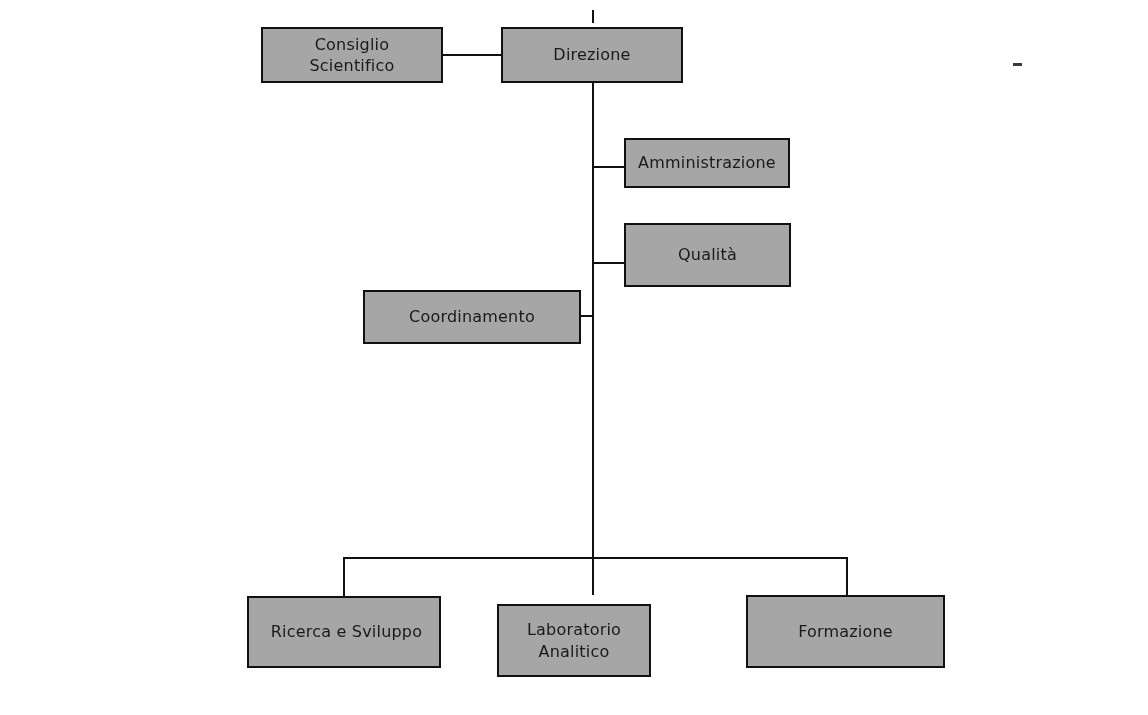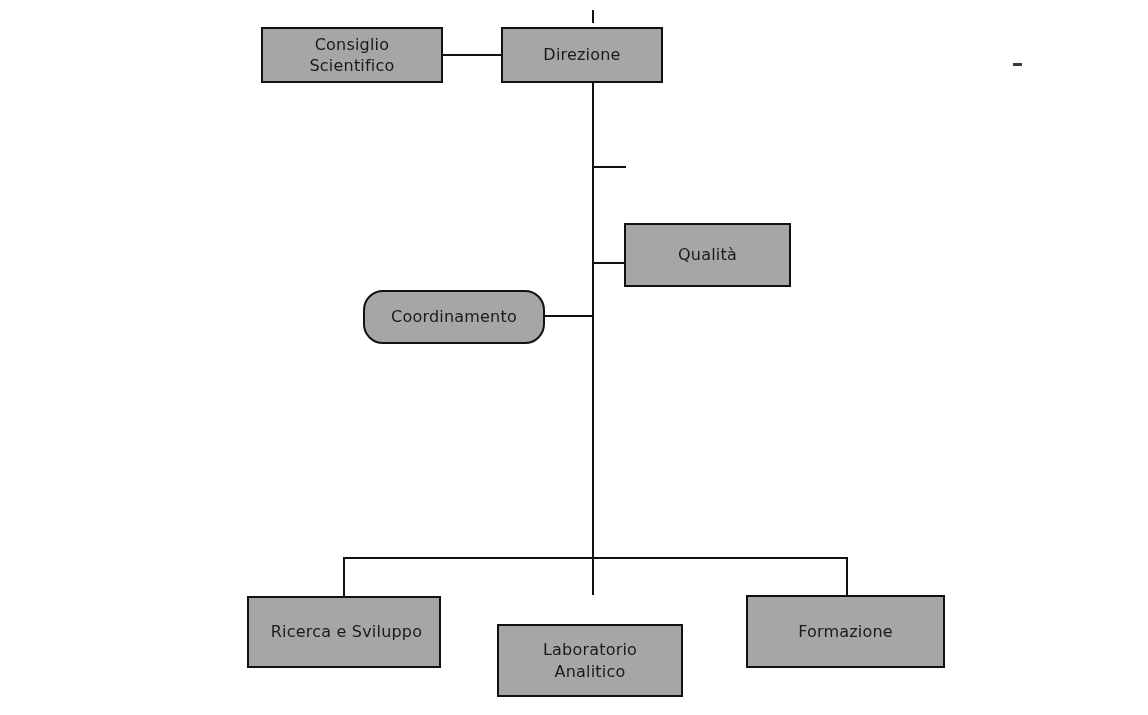--- a/index.html
+++ b/index.html
@@ -72,7 +72,7 @@
   <div class="org-box" style="left:261px; top:27px; width:182px; height:56px;">Consiglio
 Scientifico</div>
 
-  <div class="org-box" style="left:501px; top:27px; width:162px; height:56px;">Direzione</div>
+  <div class="org-box" style="left:501px; top:27px; width:182px; height:56px;">Direzione</div>
 
 
   <div class="org-box" style="left:624px; top:223px; width:167px; height:64px;">Qualità</div>

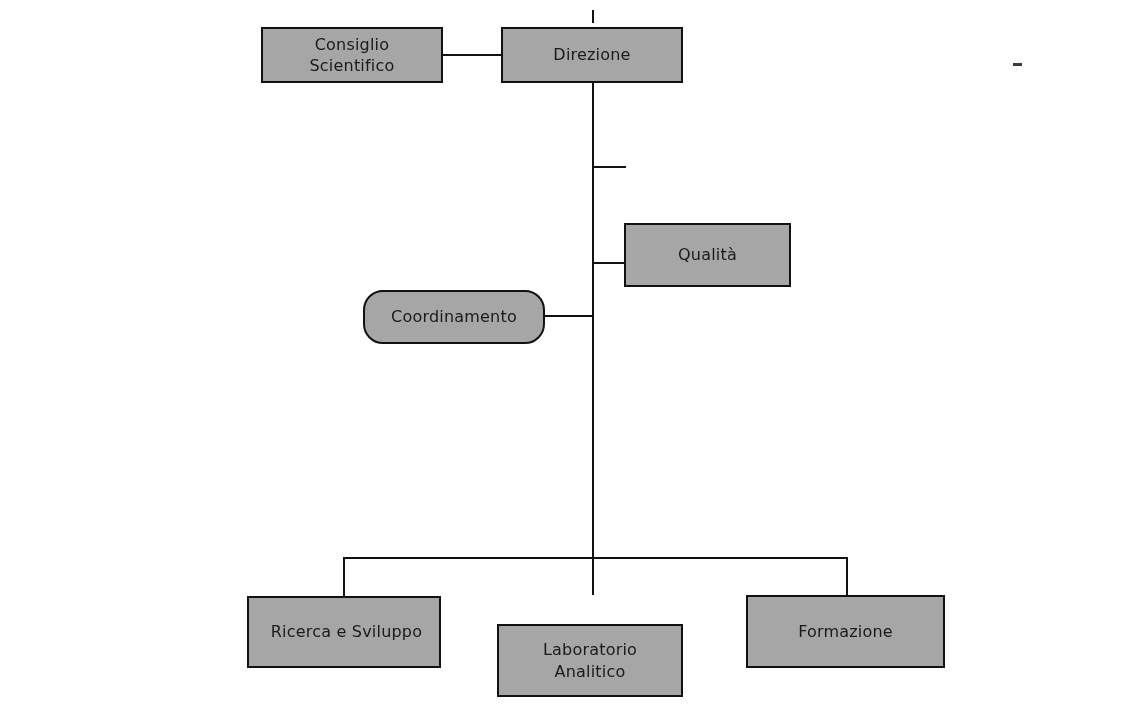--- a/index.html
+++ b/index.html
@@ -74,6 +74,7 @@
 
   <div class="org-box" style="left:501px; top:27px; width:182px; height:56px;">Direzione</div>
 
+  <div class="org-box" style="left:624px; top:138px; width:166px; height:50px;">Amministrazione</div>
 
   <div class="org-box" style="left:624px; top:223px; width:167px; height:64px;">Qualità</div>
 

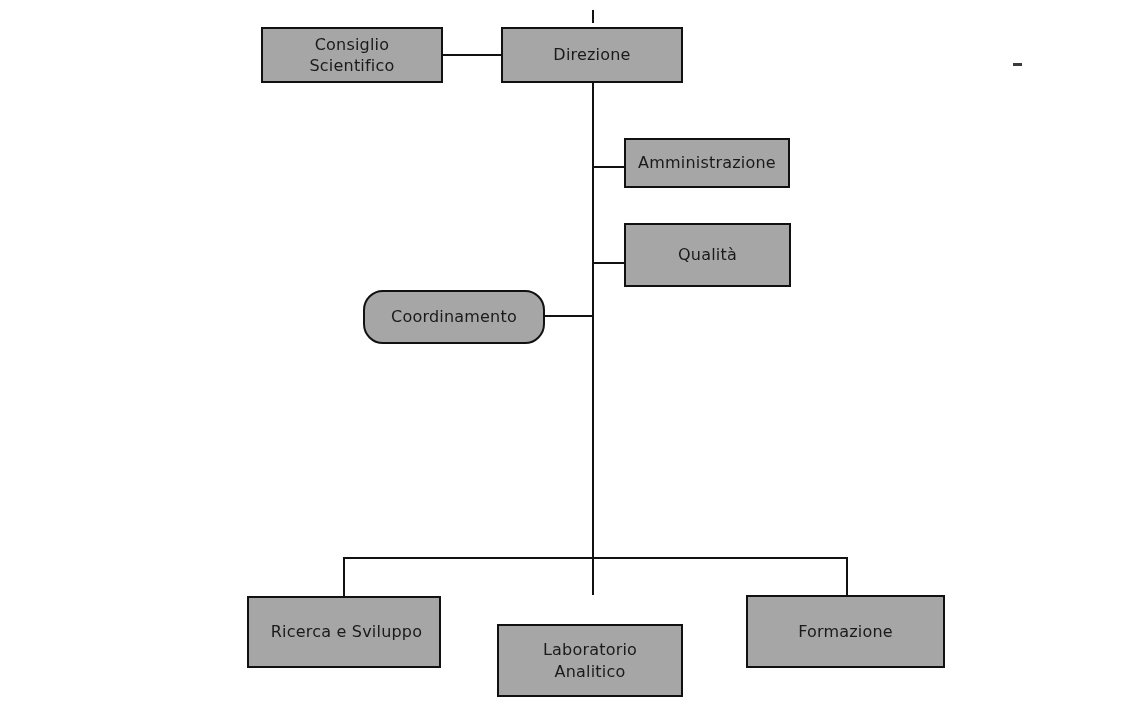--- a/index.html
+++ b/index.html
@@ -78,7 +78,7 @@
 
   <div class="org-box" style="left:624px; top:223px; width:167px; height:64px;">Qualità</div>
 
-  <div class="org-box" style="left:363px; top:290px; width:182px; height:54px;border-radius:20px;">Coordinamento</div>
+  <div class="org-box" style="left:363px; top:290px; width:218px; height:54px;">Coordinamento</div>
 
   <div class="org-box" style="left:247px; top:596px; width:194px; height:72px;padding-left:11px;">Ricerca e Sviluppo</div>
 

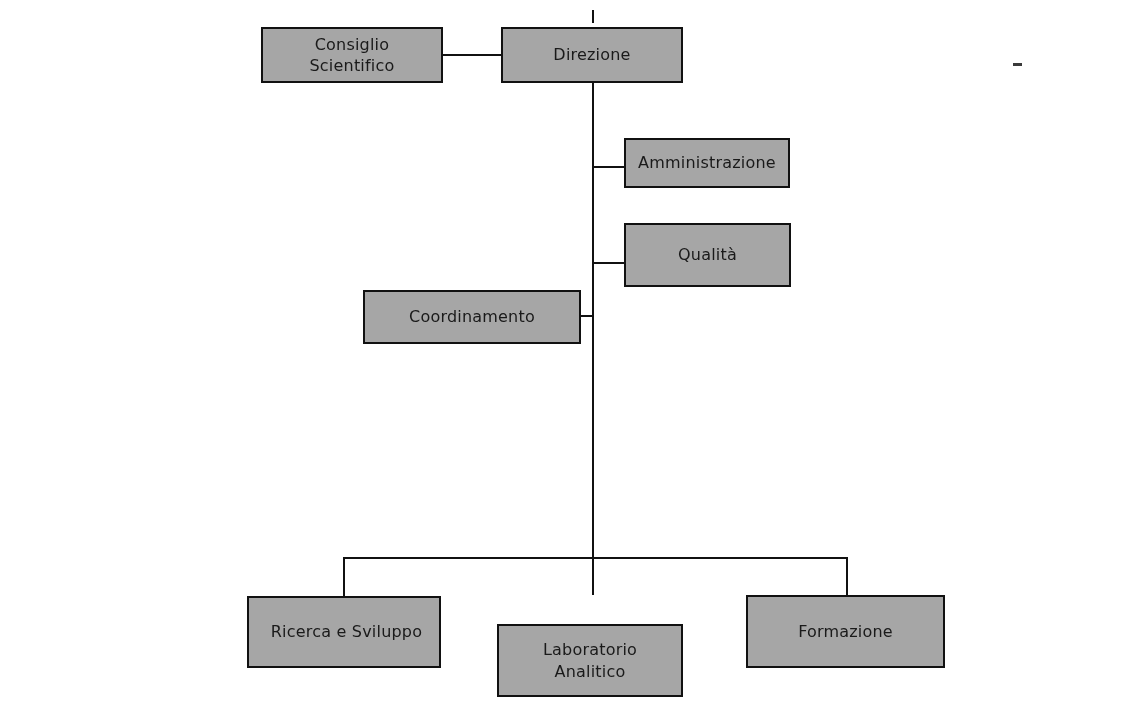--- a/index.html
+++ b/index.html
@@ -82,7 +82,7 @@
 
   <div class="org-box" style="left:247px; top:596px; width:194px; height:72px;padding-left:11px;">Ricerca e Sviluppo</div>
 
-  <div class="org-box" style="left:497px; top:624px; width:186px; height:73px;">Laboratorio
+  <div class="org-box" style="left:497px; top:604px; width:154px; height:73px;">Laboratorio
 Analitico</div>
 
   <div class="org-box" style="left:746px; top:595px; width:199px; height:73px;padding-left:6px;">Formazione</div>

